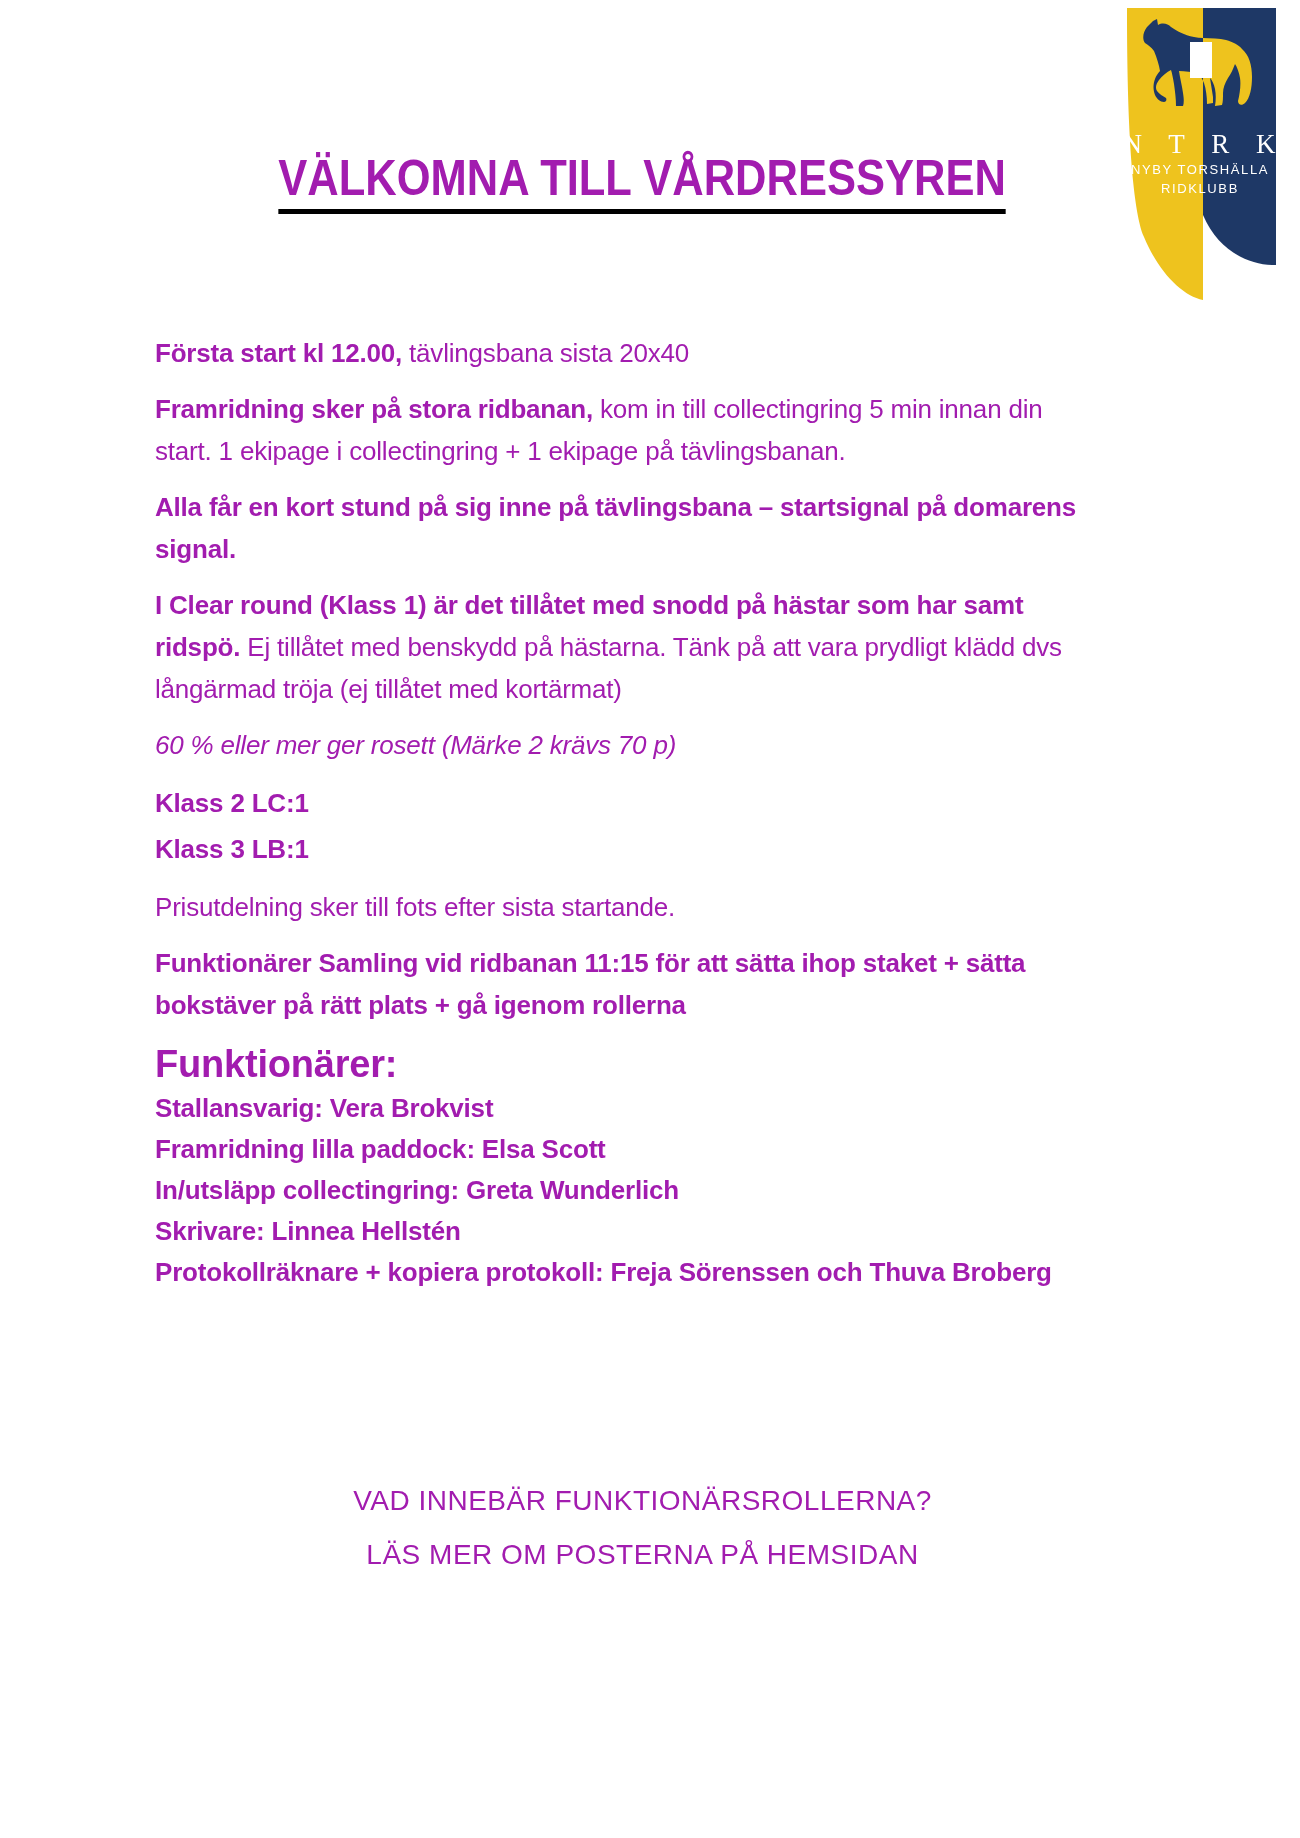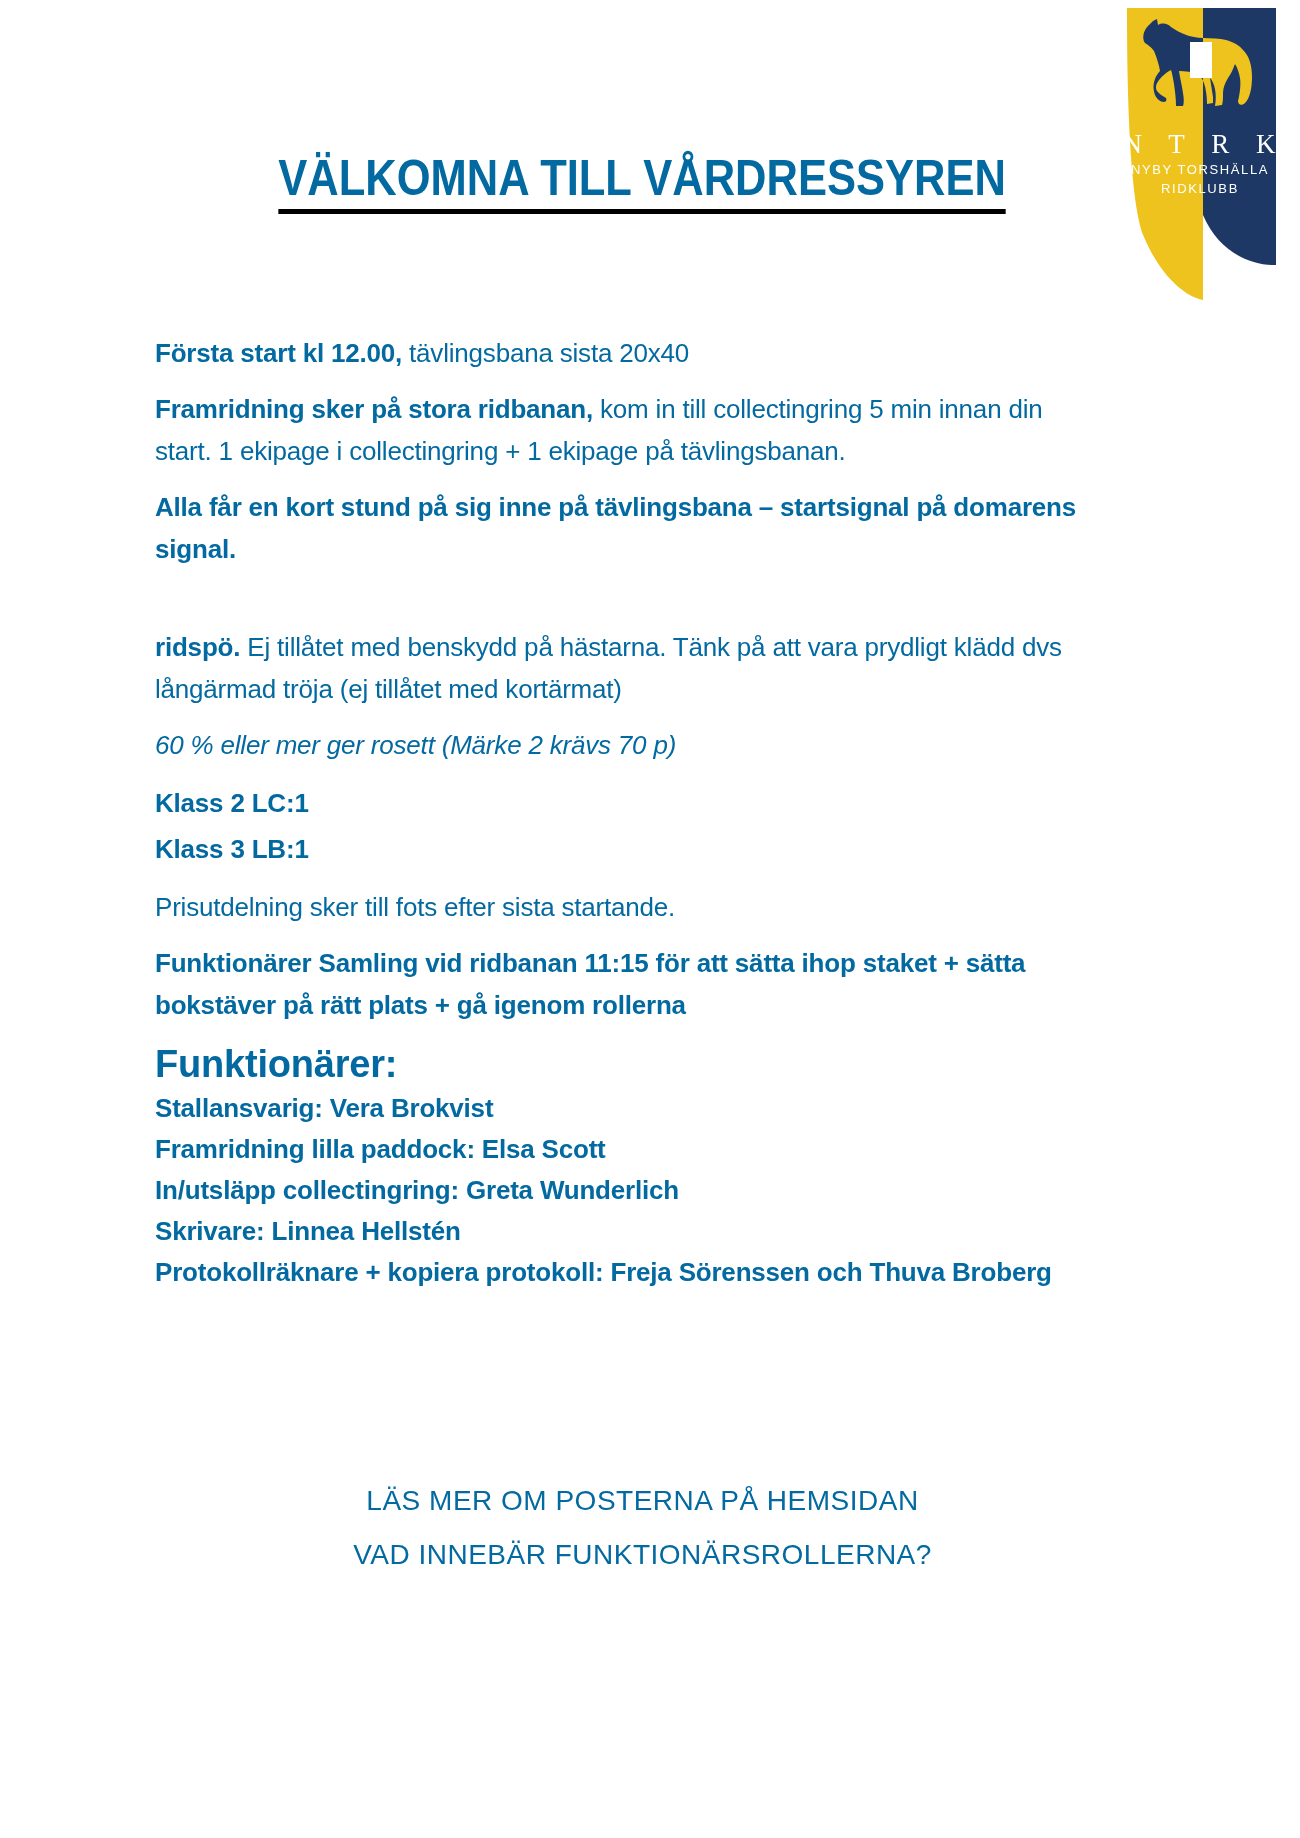--- a/index.html
+++ b/index.html
@@ -4,7 +4,7 @@
 <style>
   html,body{margin:0;padding:0;background:#fff;}
   .page{position:relative;width:1295px;height:1838px;background:#ffffff;overflow:hidden;
-        font-family:"Liberation Sans", sans-serif;color:#0369a1;}
+        font-family:"Liberation Sans", sans-serif;color:#a21caf;}
   .title-wrap{position:absolute;top:150px;left:0;width:1285px;text-align:center;}
   .title-wrap h1{margin:0;font-size:50px;font-weight:700;line-height:1.12;display:inline-block;}
   .title-inner{display:inline-block;transform:scaleX(0.87);transform-origin:center;

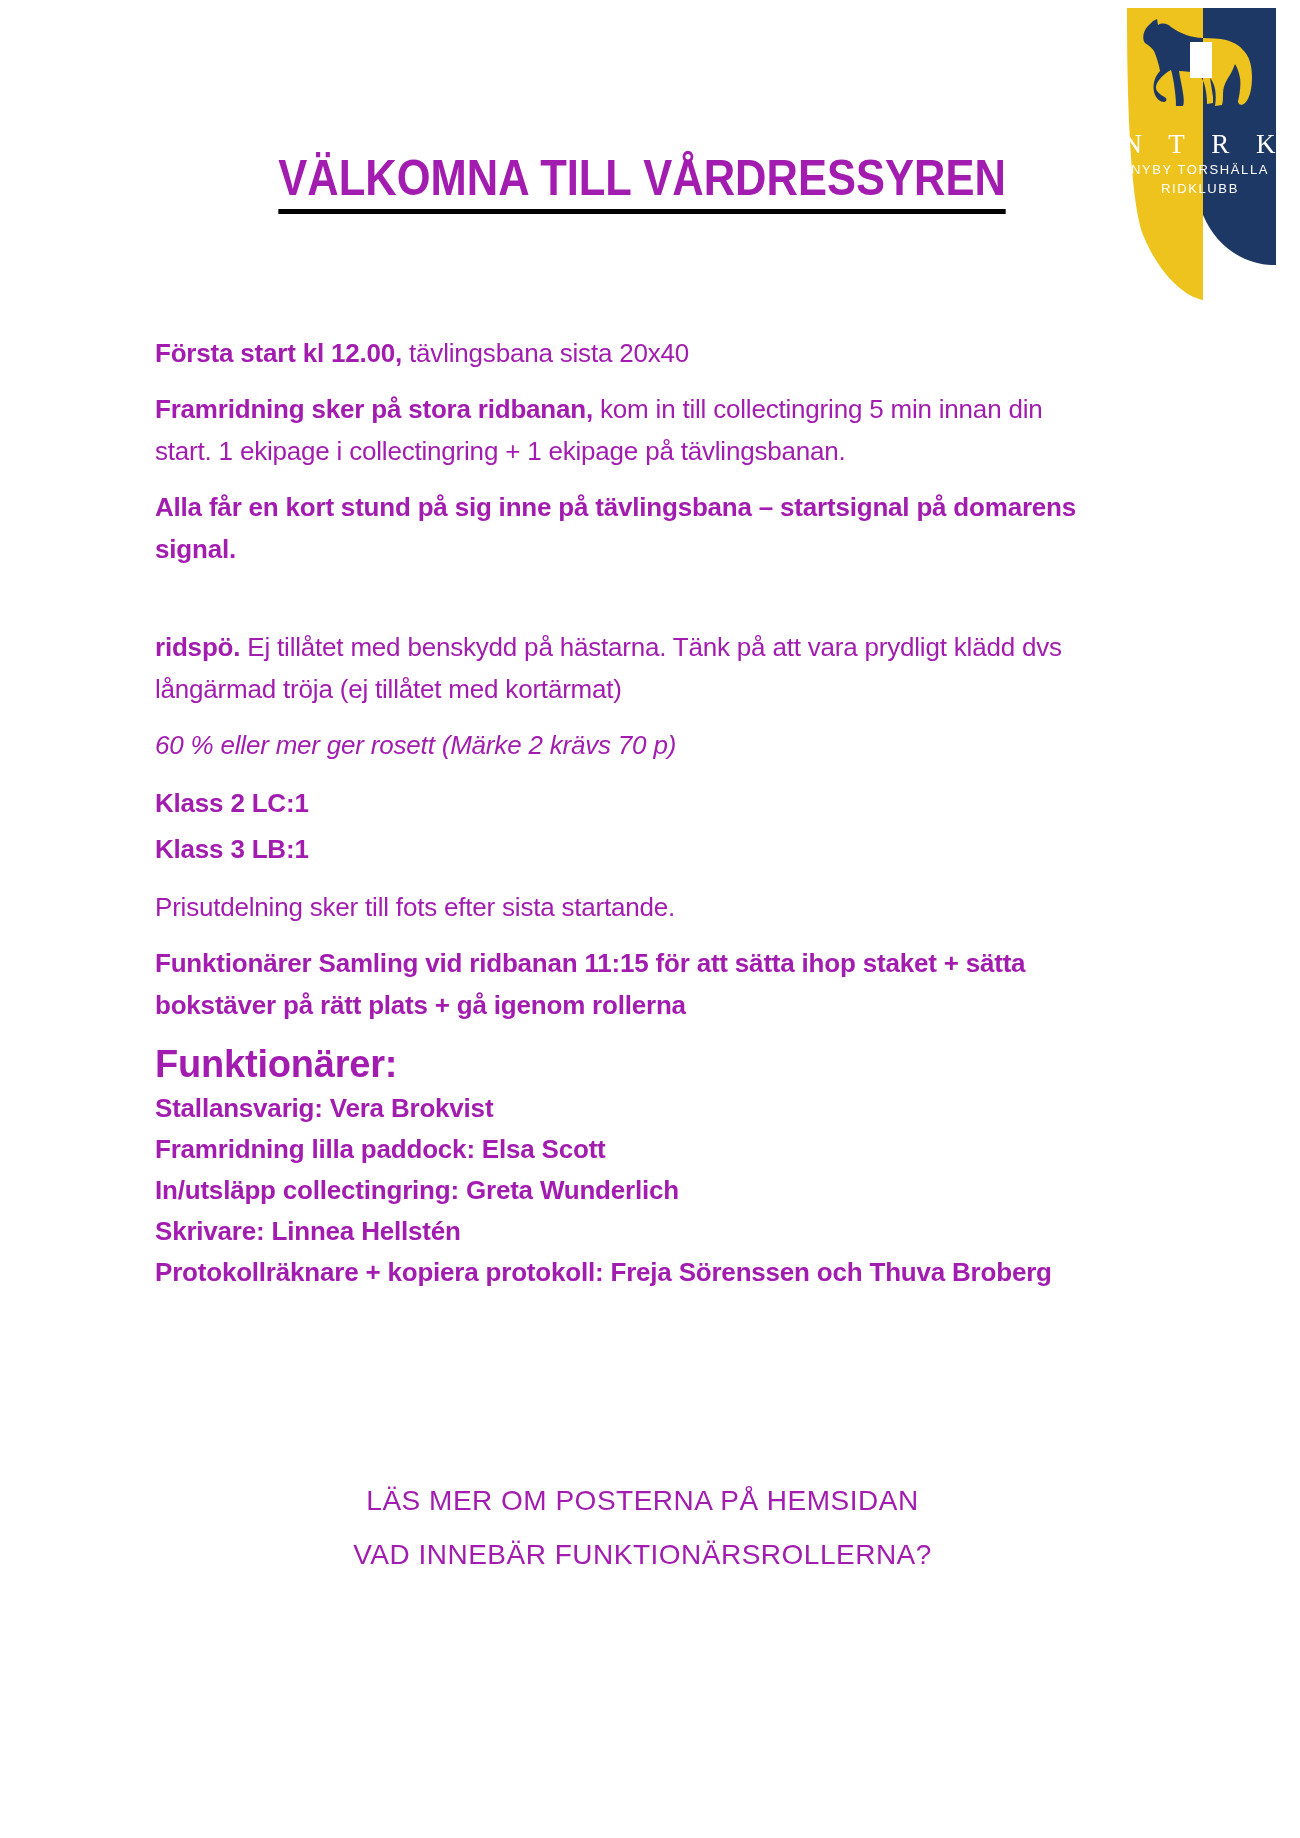--- a/index.html
+++ b/index.html
@@ -71,7 +71,7 @@
       <p class="para"><span style="font-weight: 700; text-align: center;">Första start kl 12.00,</span><span> tävlingsbana sista 20x40</span></p>
       <p class="para"><span style="font-weight: 700;">Framridning sker på stora ridbanan,</span><span> kom in till collectingring 5 min innan din</span><br><span>start. 1 ekipage i collectingring + 1 ekipage på tävlingsbanan.</span></p>
       <p class="para"><span style="font-weight: 700;">Alla får en kort stund på sig inne på tävlingsbana – startsignal på domarens</span><br><span style="font-weight: 700;">signal.</span></p>
-      <p class="para"><br><span style="font-weight: 700;">ridspö.</span><span> Ej tillåtet med benskydd på hästarna. Tänk på att vara prydligt klädd dvs</span><br><span>långärmad tröja (ej tillåtet med kortärmat)</span></p>
+      <p class="para"><span style="font-weight: 700;">I Clear round (Klass 1) är det tillåtet med snodd på hästar som har samt</span><br><span style="font-weight: 700;">ridspö.</span><span> Ej tillåtet med benskydd på hästarna. Tänk på att vara prydligt klädd dvs</span><br><span>långärmad tröja (ej tillåtet med kortärmat)</span></p>
       <p class="para"><span style="font-style: italic;">60 % eller mer ger rosett (Märke 2 krävs 70 p)</span></p>
       <p class="para" style="line-height: 46px;"><span style="font-weight: 700;">Klass 2 LC:1</span><br><span style="font-weight: 700;">Klass 3 LB:1</span></p>
       <p class="para"><span>Prisutdelning sker till fots efter sista startande.</span></p>

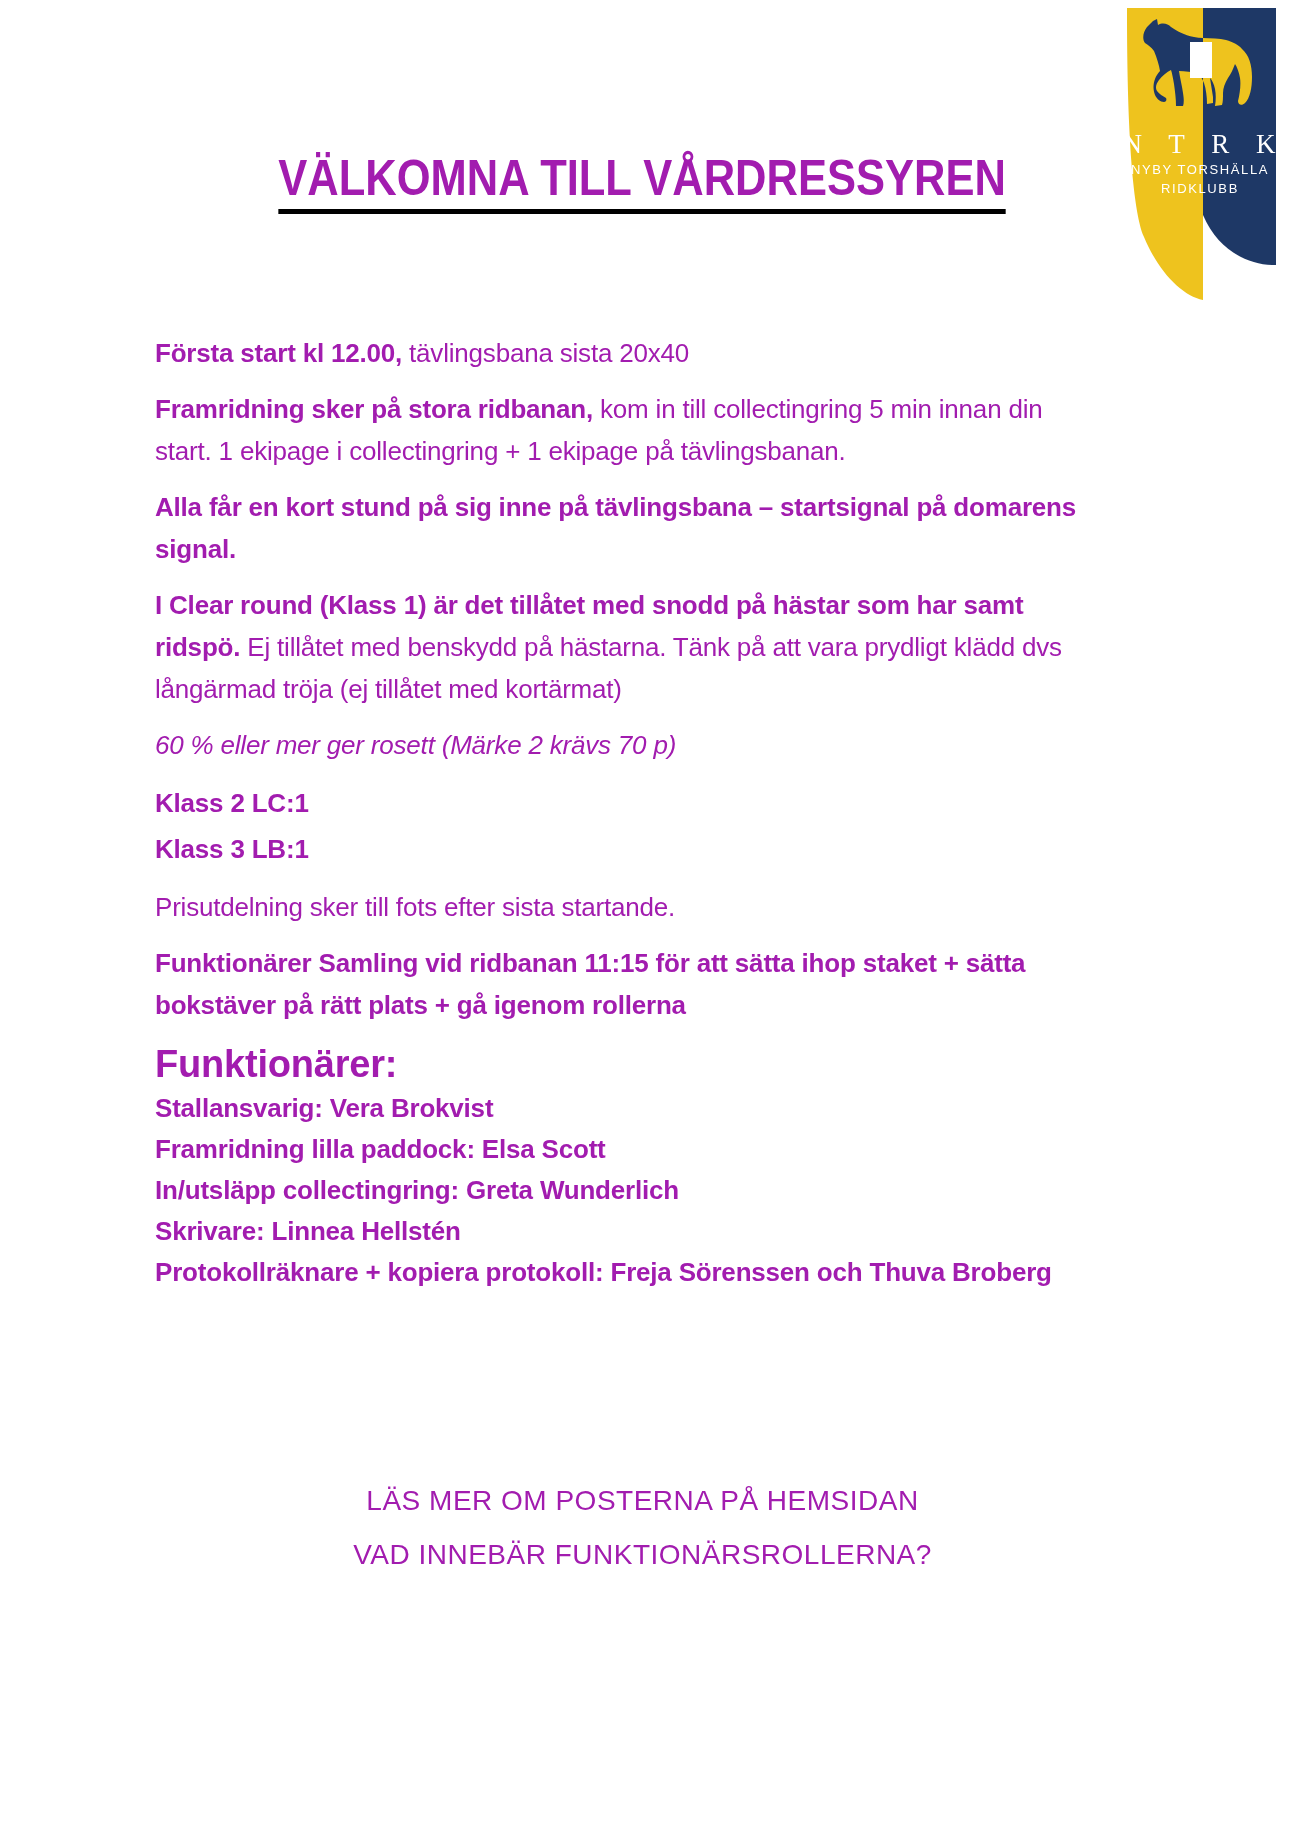--- a/index.html
+++ b/index.html
@@ -87,8 +87,8 @@
     </div>
 
   <div class="footer">
+    <div class="footer-line">VAD INNEBÄR FUNKTIONÄRSROLLERNA?</div>
     <div class="footer-line">LÄS MER OM POSTERNA PÅ HEMSIDAN</div>
-    <div class="footer-line">VAD INNEBÄR FUNKTIONÄRSROLLERNA?</div>
   </div>
 
 </div>

